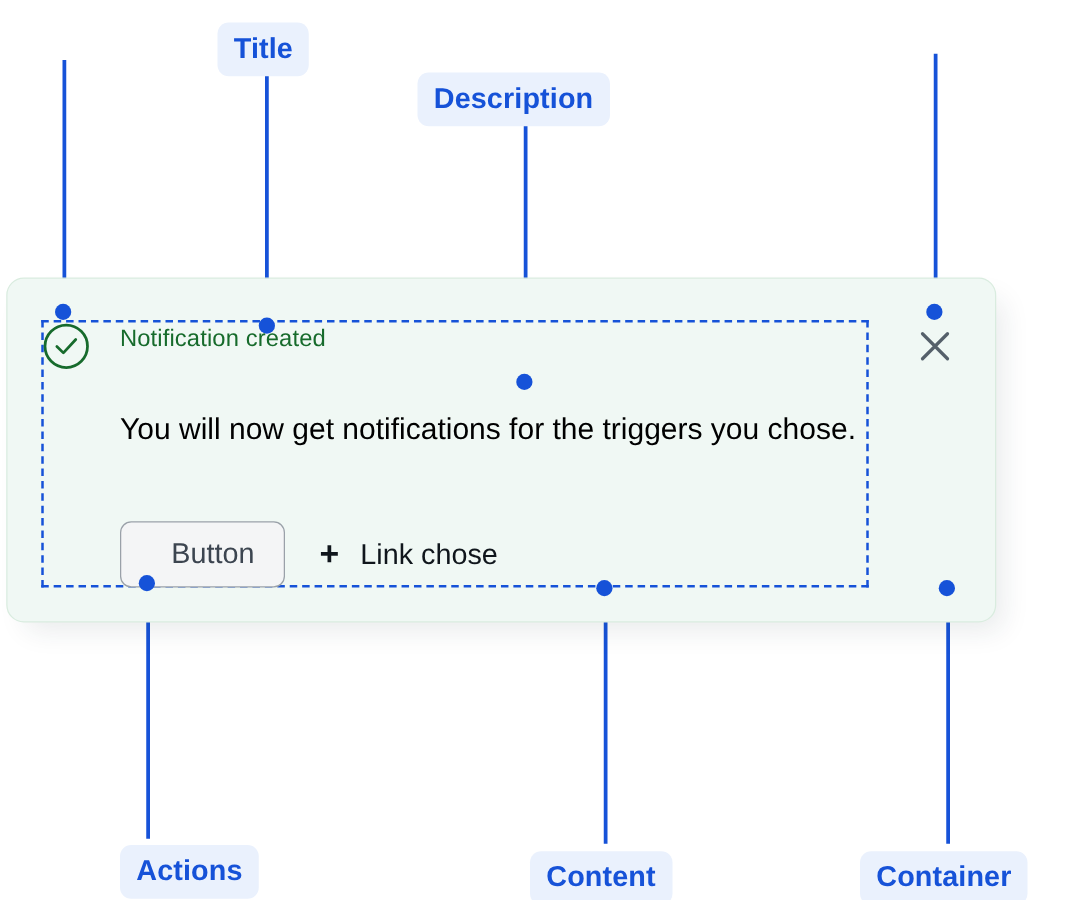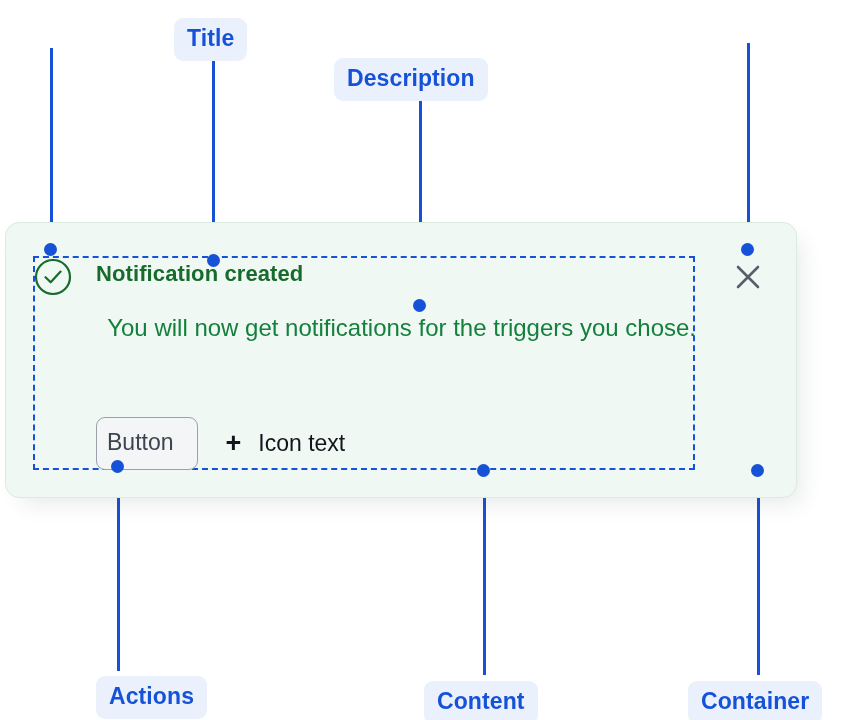--- a/index.html
+++ b/index.html
@@ -84,8 +84,8 @@
     position: absolute;
     left: 96px;
     top: 261px;
-    font-size: 22px;
-    font-weight: 700;
+    font-size: 19px;
+    font-weight: 400;
     color: #176b2c;
     line-height: 1.2;
     letter-spacing: 0.1px;

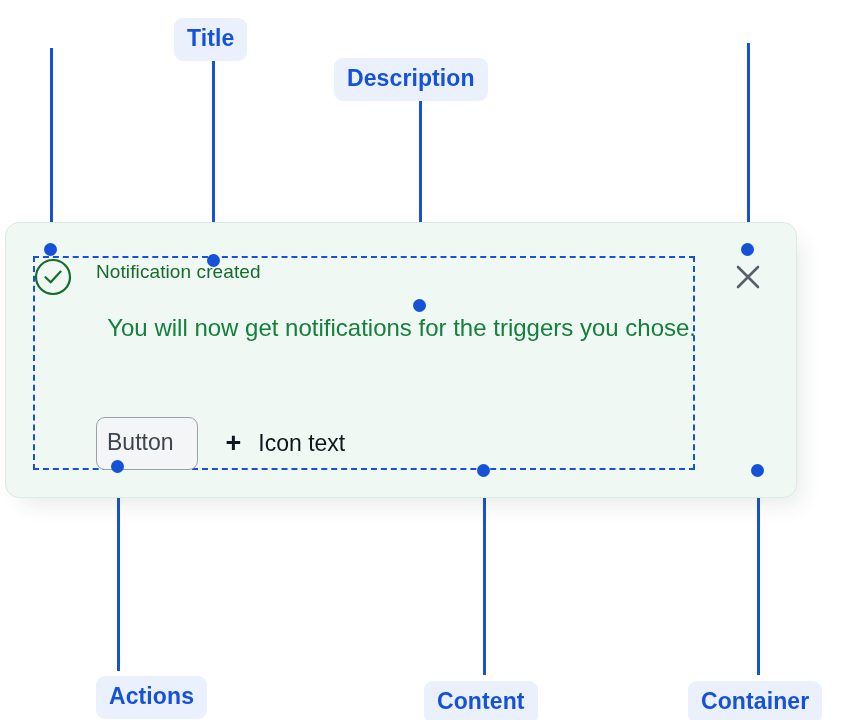--- a/index.html
+++ b/index.html
@@ -95,13 +95,12 @@
   .notif-desc {
     position: absolute;
     left: 96px;
-    top: 308px;
+    top: 324px;
     width: 600px;
     font-size: 24px;
     font-weight: 400;
-    color: #15803d;
+    color: #000000;
     line-height: 39px;
-    text-align: right;
   }
 
   

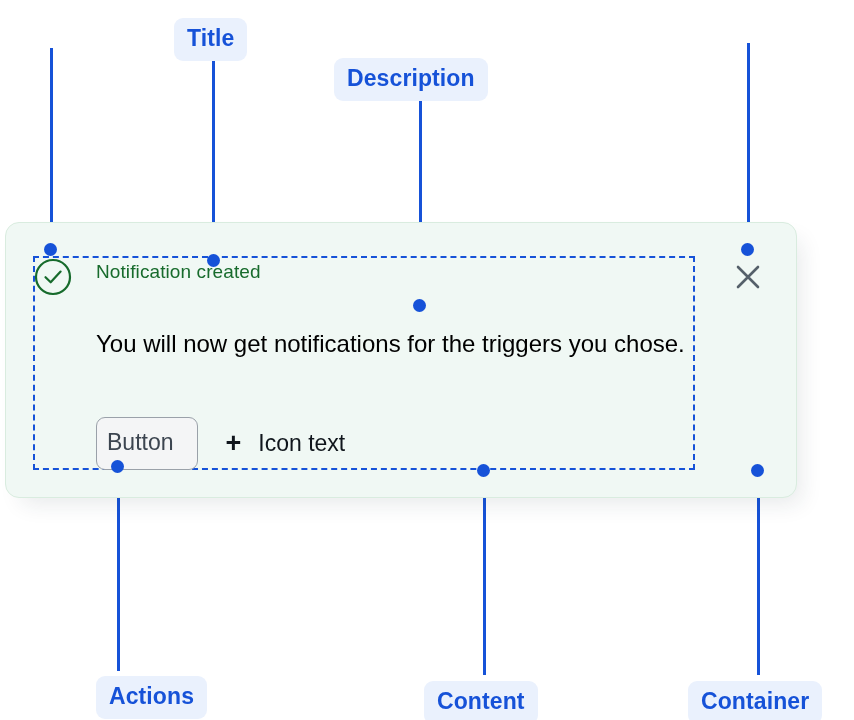--- a/index.html
+++ b/index.html
@@ -120,7 +120,7 @@
     font-family: "Liberation Sans", sans-serif;
     font-size: 23px;
     line-height: 1;
-    padding: 13px 23px 15px 10px;
+    padding: 13px 23px 15px 40px;
     cursor: pointer;
   }
   .link-action {

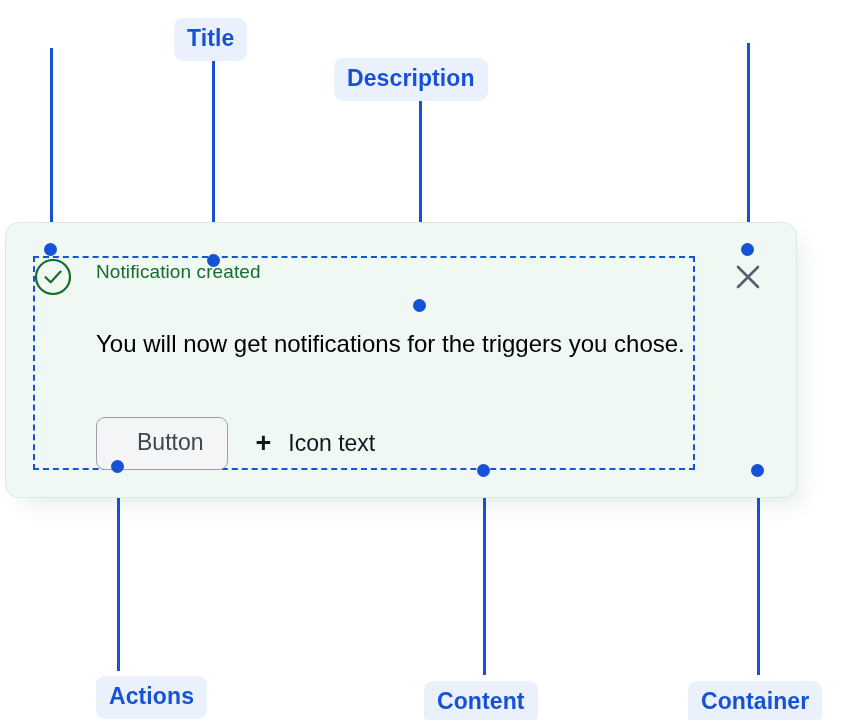--- a/index.html
+++ b/index.html
@@ -181,7 +181,7 @@
     <button class="btn">Button</button>
     <div class="link-action">
       <span class="plus-icon">+</span>
-      <span>Icon text</span>
+      <span>Link chose</span>
     </div>
   </div>
 

